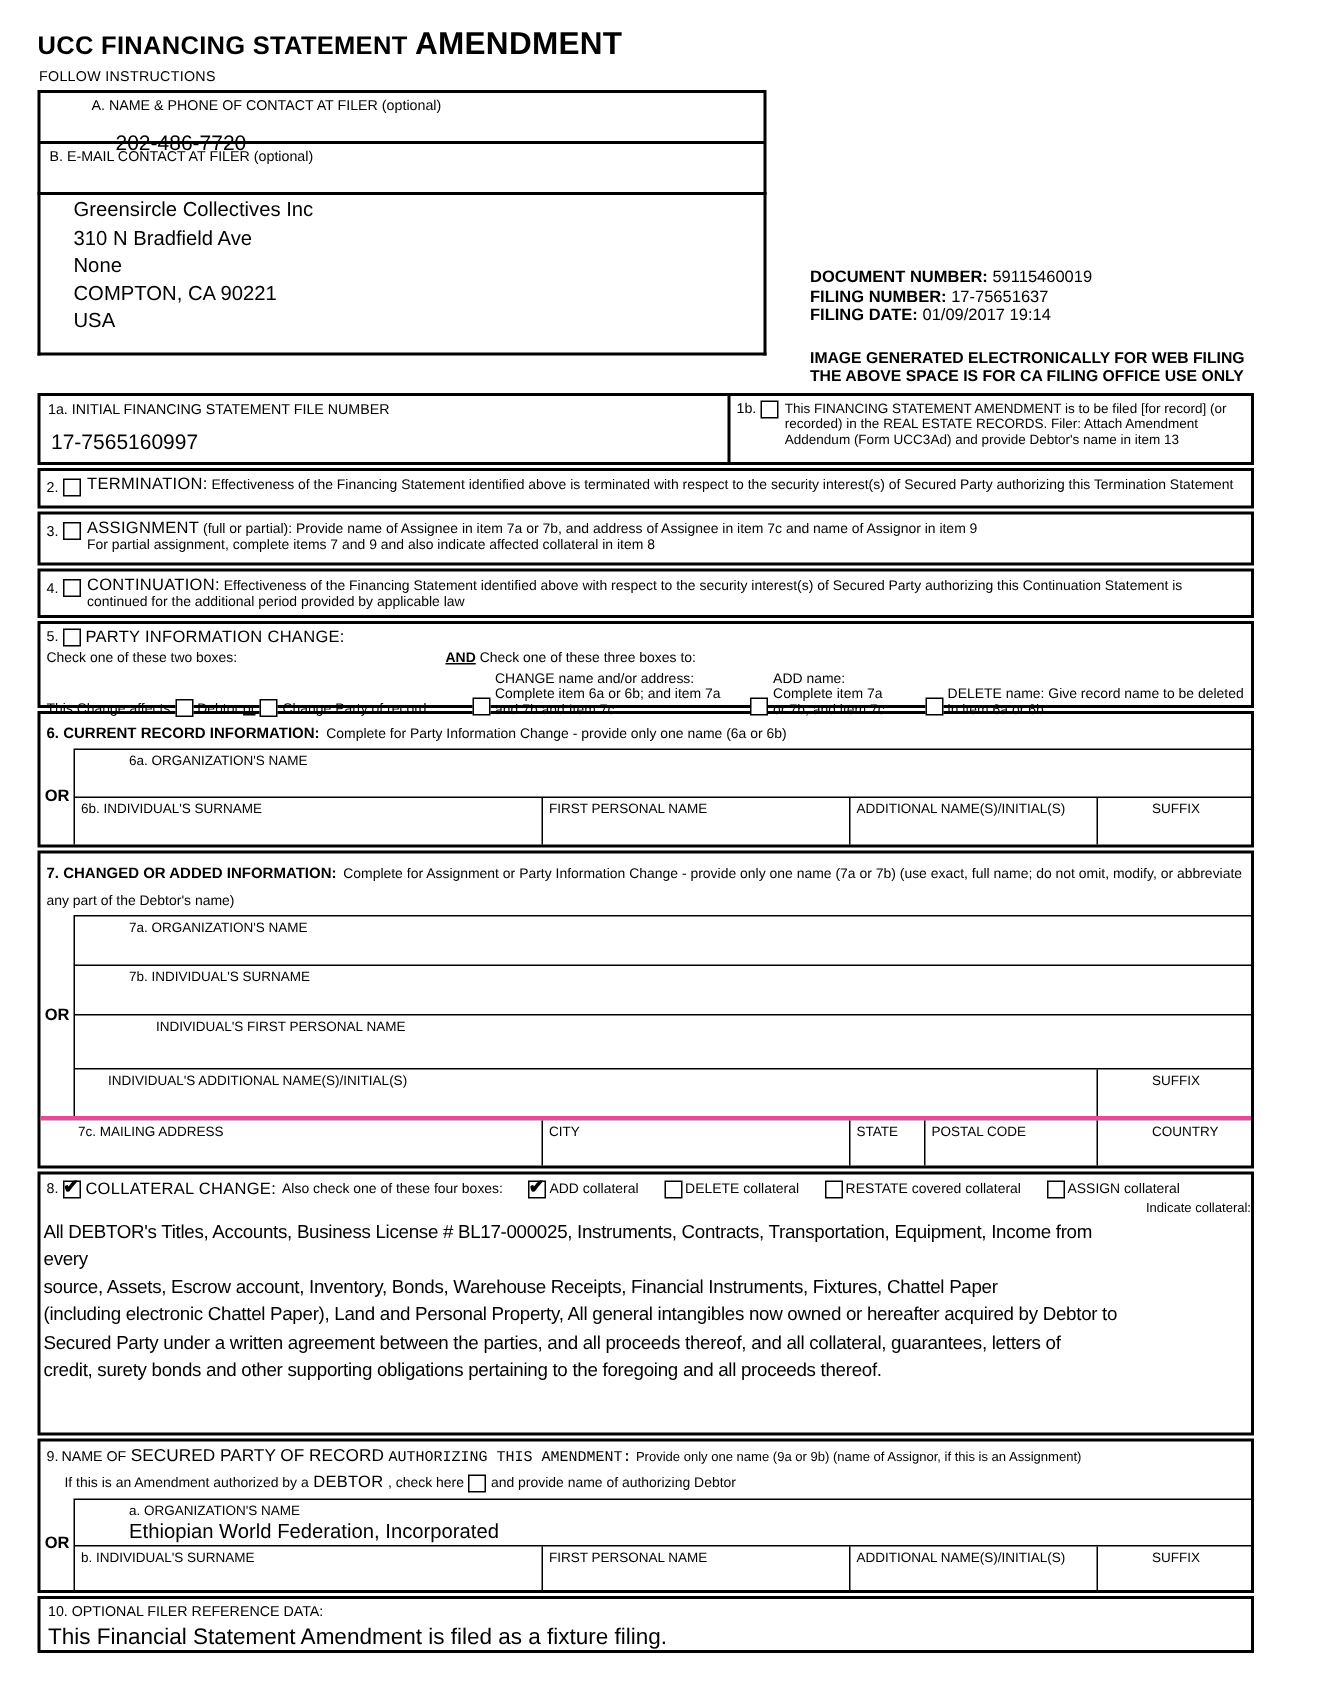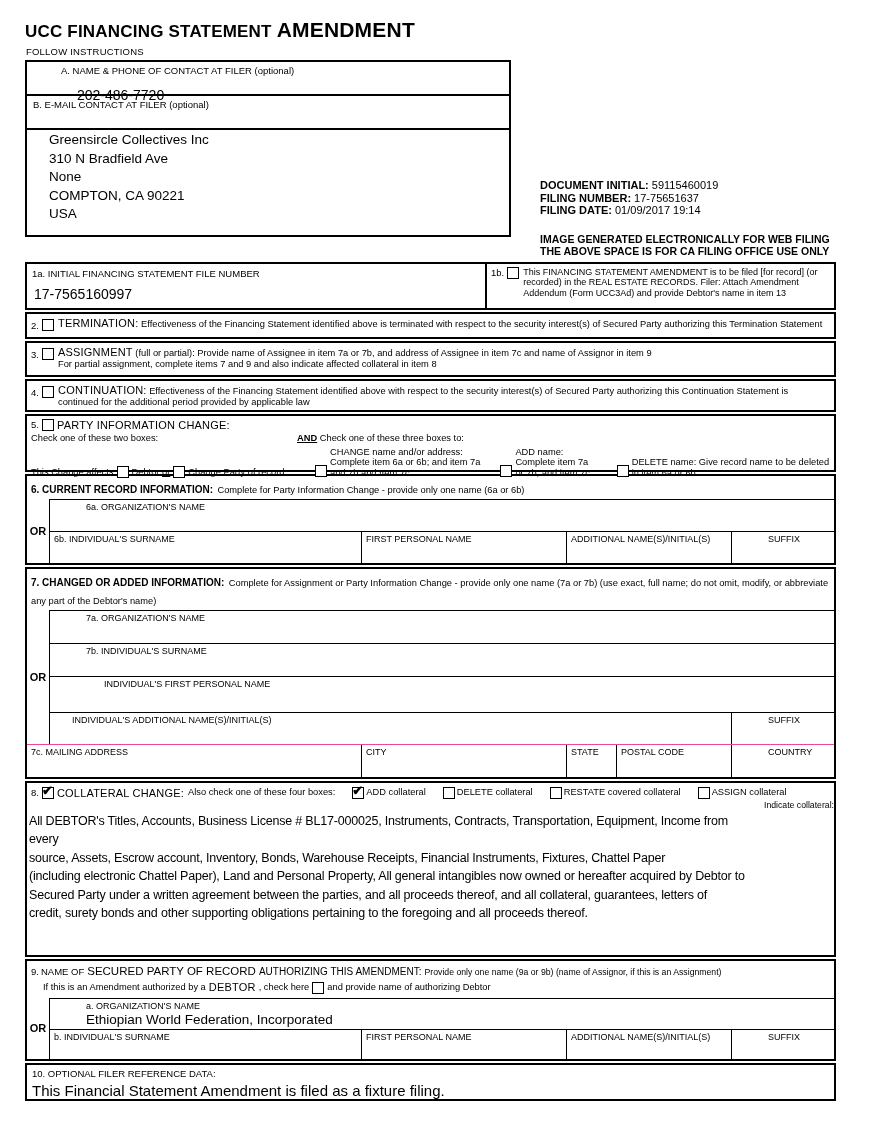--- a/index.html
+++ b/index.html
@@ -156,7 +156,7 @@
       </div>
       <div class="office">
         <div class="office-row">
-          <b>DOCUMENT INITIAL:</b>
+          <b>DOCUMENT NUMBER:</b>
           <span>59115460019</span>
         </div>
         <div class="office-row">

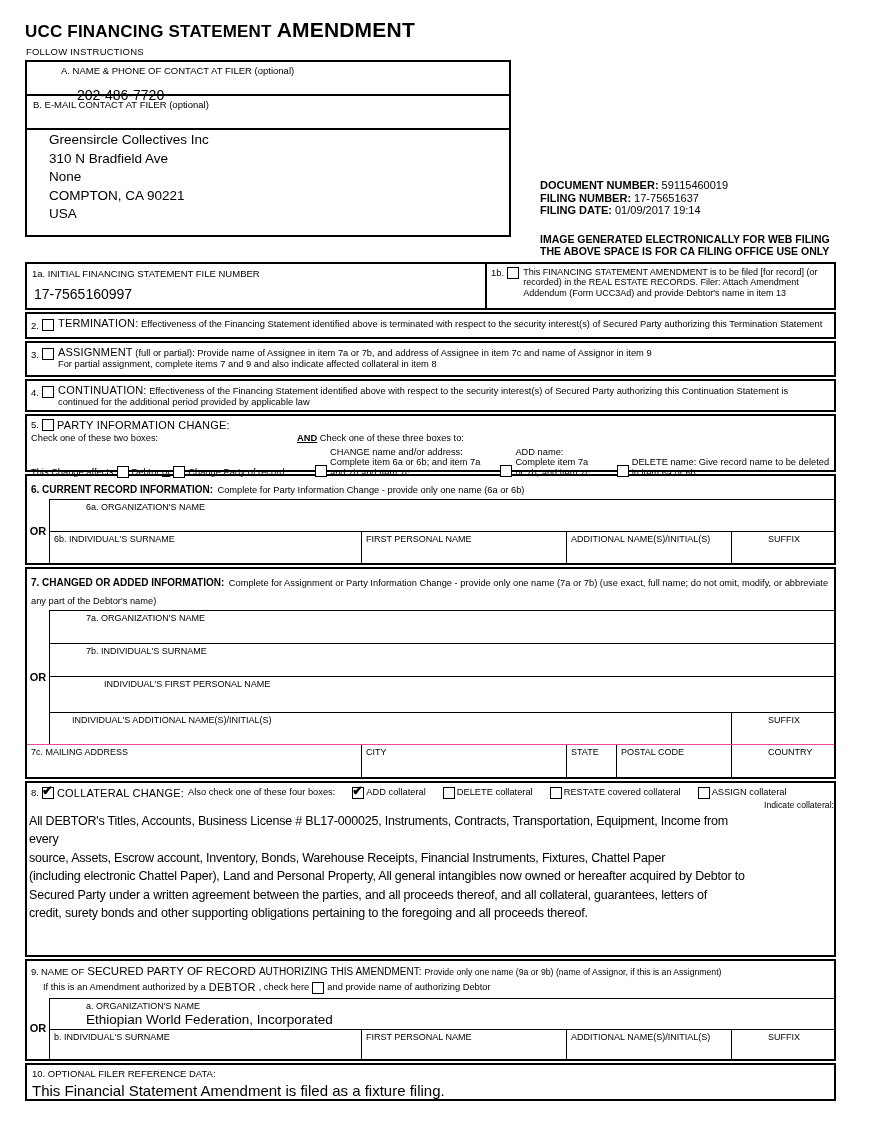--- a/index.html
+++ b/index.html
@@ -98,7 +98,7 @@
   .h33{height:33px;}
   .h36{height:36px;}
   .indent{padding-left:22px;}
-  .full-row{display:flex;border-top:1px solid #ec4899;box-sizing:border-box;}
+  .full-row{display:flex;border-top:3px solid #ec4899;box-sizing:border-box;padding-left:21px;}
 
   
   .sec8{height:176px;}

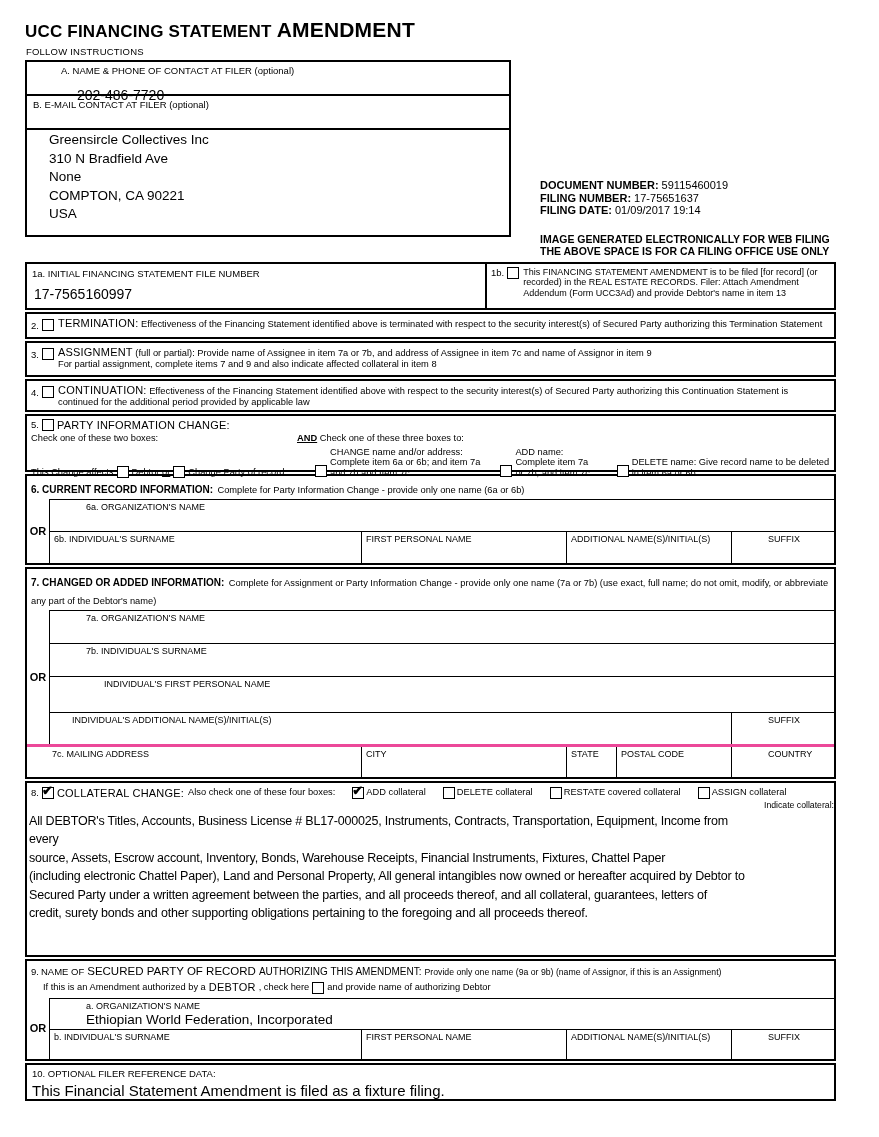--- a/index.html
+++ b/index.html
@@ -114,7 +114,7 @@
   .s9l1{display:flex;align-items:baseline;padding:4px 2px 0 4px;flex-wrap:nowrap;white-space:nowrap;}
   .s9seg1{font-size:9.5px;margin-left:2px;}
   .s9seg2{font-size:11.5px;margin:0 3px;}
-  .s9seg3{font-size:10px;margin-right:3px;}
+  .s9seg3{font-size:10px;margin-right:3px;font-family:Liberation Mono, monospace;}
   .s9l2{display:flex;align-items:center;margin:5px 0 4px 16px;}
   .s9l2 .big-word{margin:0 3px;}
   .h31{height:31px;justify-content:flex-end;}

